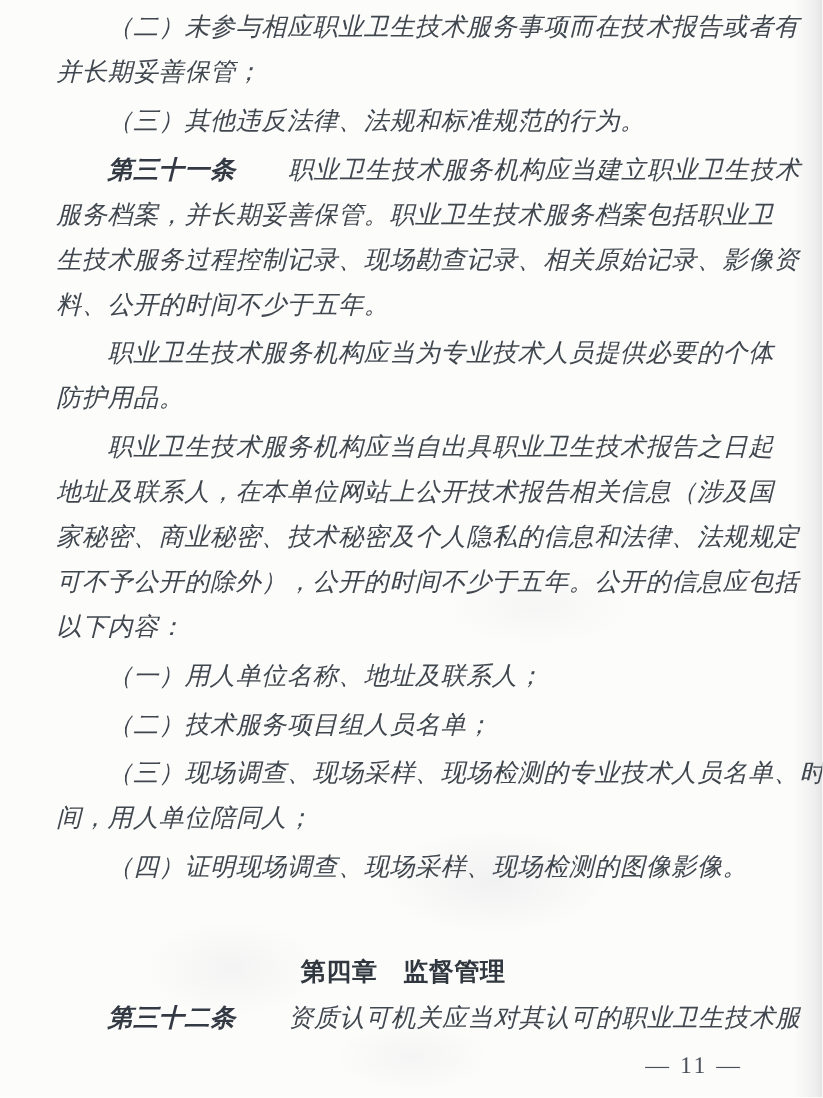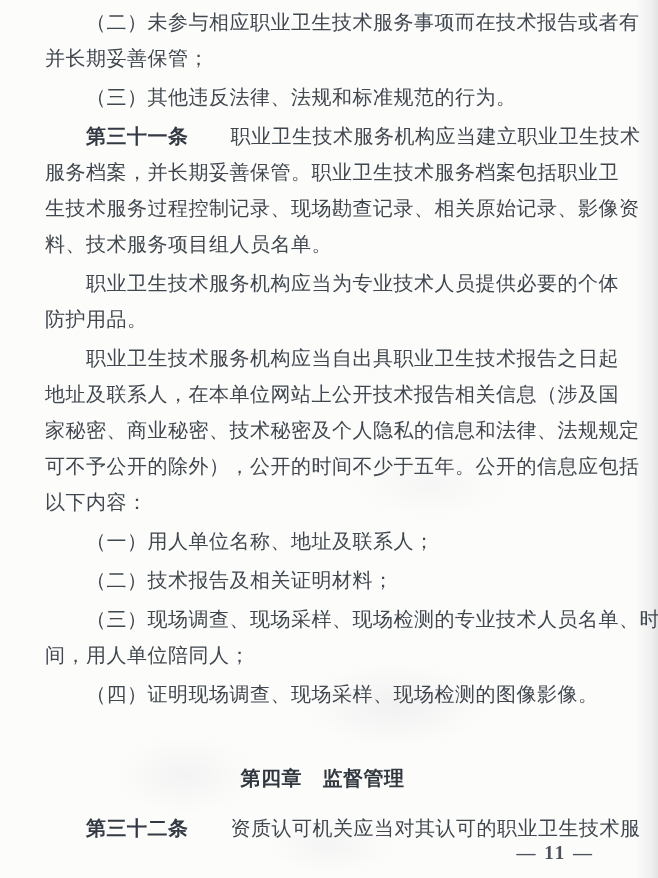--- a/index.html
+++ b/index.html
@@ -35,6 +35,7 @@
     line-height: 36px;
     letter-spacing: 0.5px;
     white-space: nowrap;
+    font-style: italic;
   }
   .line.indent { padding-left: 41px; }
   .term {

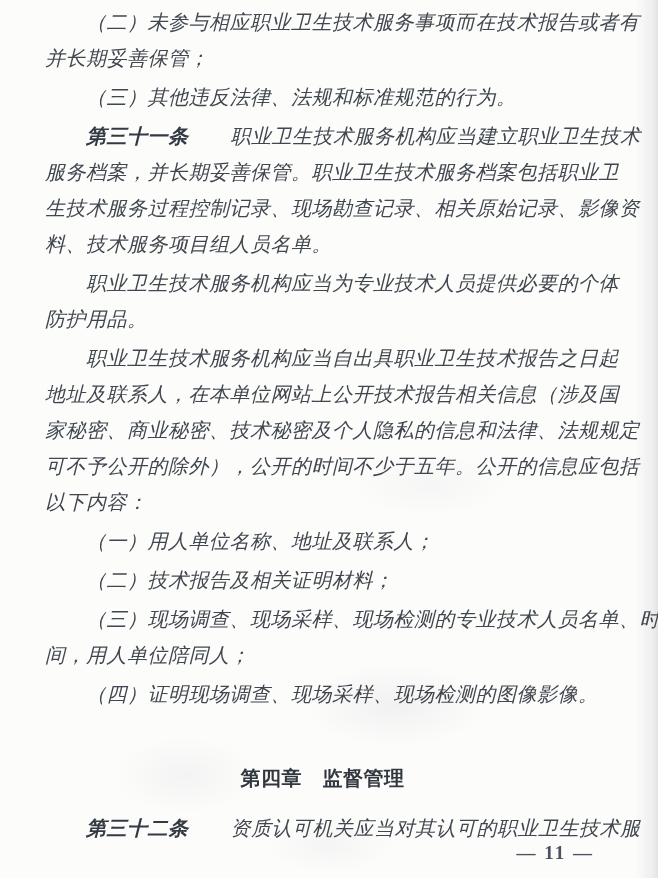--- a/index.html
+++ b/index.html
@@ -80,7 +80,7 @@
         <div class="line indent"><span class="term">第三十一条</span><span>职业卫生技术服务机构应当建立职业卫生技术</span></div>
         <div class="line"><span>服务档案，并长期妥善保管。职业卫生技术服务档案包括职业卫</span></div>
         <div class="line"><span>生技术服务过程控制记录、现场勘查记录、相关原始记录、影像资</span></div>
-        <div class="line"><span>料、技术服务项目组人员名单。</span></div>
+        <div class="line"><span>料、公开的时间不少于五年。</span></div>
       </div>
       <div class="para">
         <div class="line indent"><span>职业卫生技术服务机构应当为专业技术人员提供必要的个体</span></div>

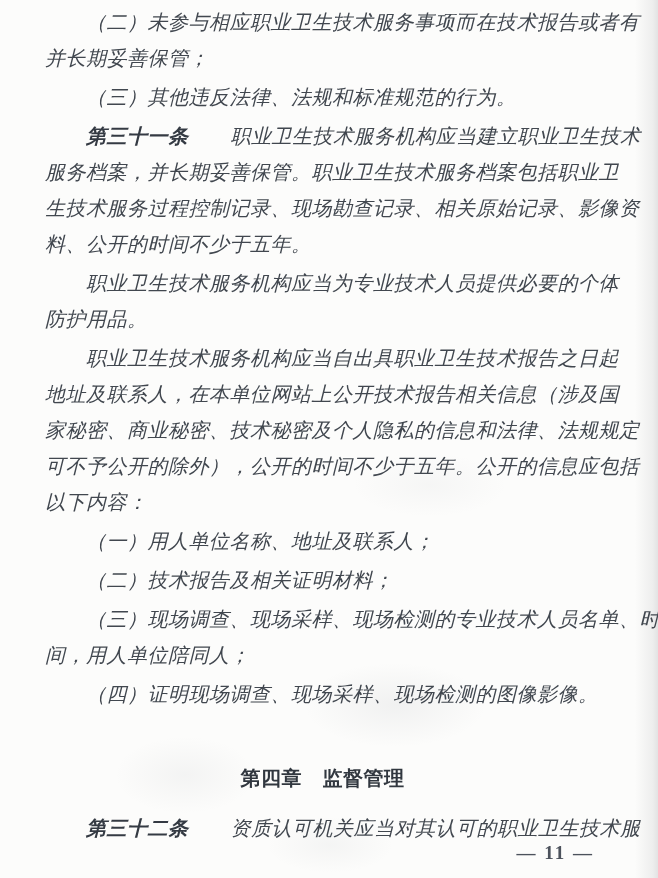--- a/index.html
+++ b/index.html
@@ -97,7 +97,7 @@
         <div class="line indent"><span>（一）用人单位名称、地址及联系人；</span></div>
       </div>
       <div class="para">
-        <div class="line indent"><span>（二）技术报告及相关证明材料；</span></div>
+        <div class="line indent"><span>（二）技术服务项目组人员名单；</span></div>
       </div>
       <div class="para">
         <div class="line indent"><span>（三）现场调查、现场采样、现场检测的专业技术人员名单、时</span></div>

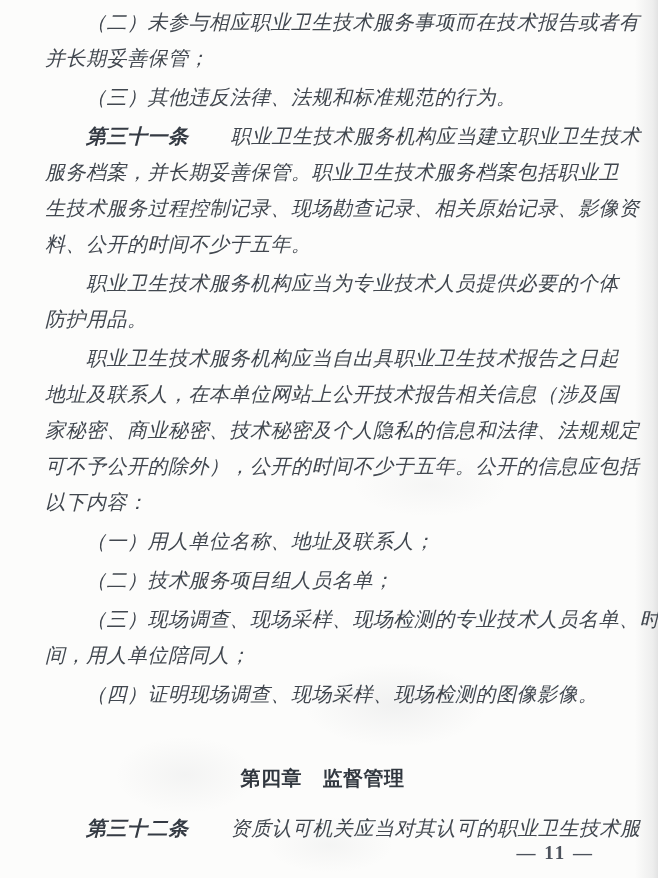--- a/index.html
+++ b/index.html
@@ -44,7 +44,7 @@
     margin-right: 42px;
   }
   .chapter {
-    margin: 48px 0 14px 0;
+    margin: 48px 0 1px 0;
     text-align: center;
     transform: translateX(-21px);
     font-size: 20px;

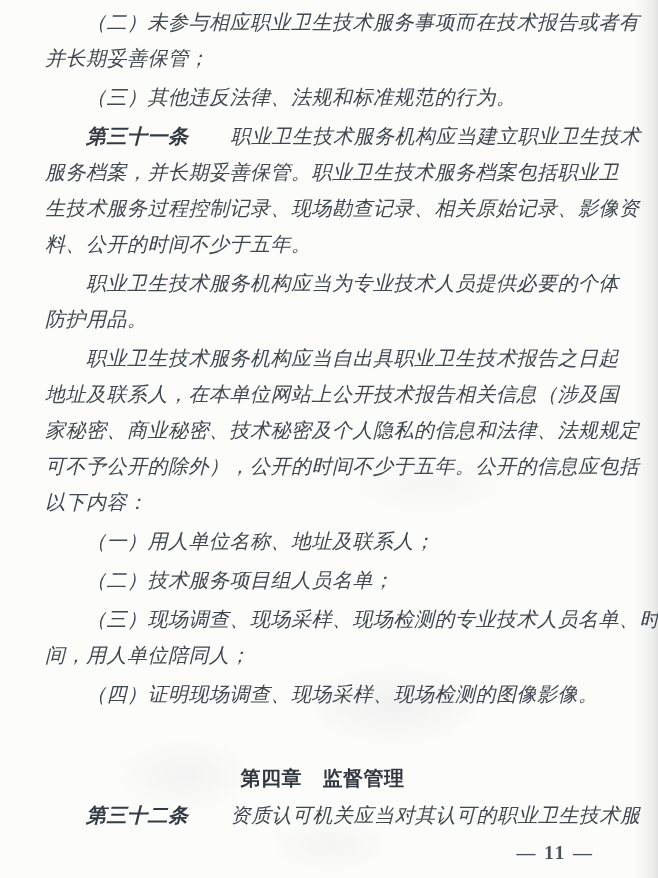--- a/index.html
+++ b/index.html
@@ -61,7 +61,6 @@
     font-size: 19px;
     letter-spacing: 2px;
     color: var(--pagenum-color, #4c525c);
-    font-weight: bold;
   }
 </style>
 </head>

